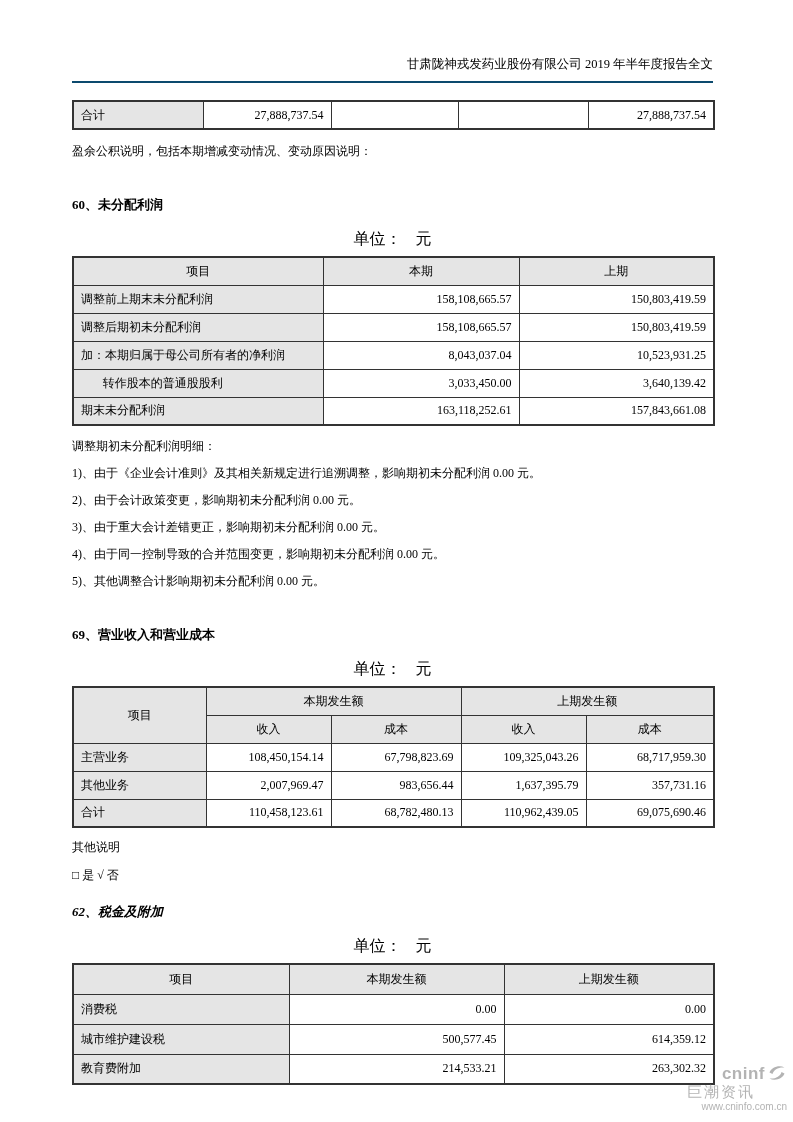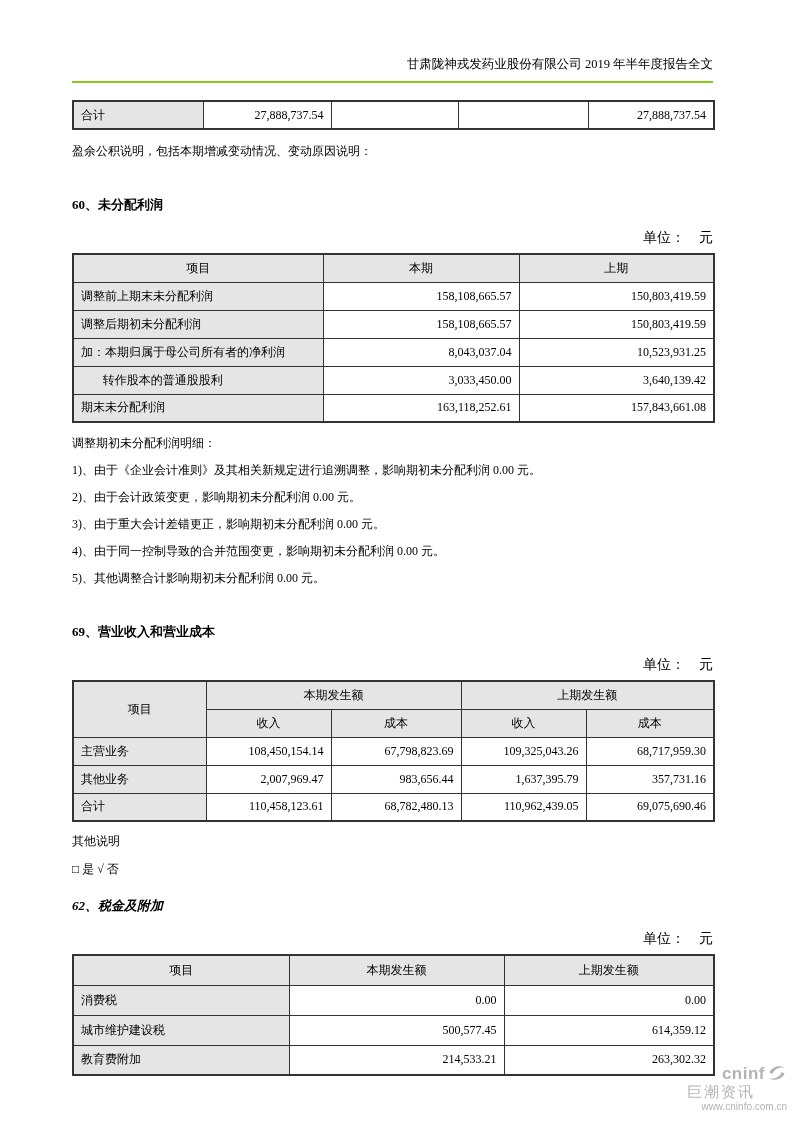--- a/index.html
+++ b/index.html
@@ -19,7 +19,7 @@
     font-size:12.5px;
     padding-top:56px;
     padding-bottom:8px;
-    border-bottom:2px solid #84cc16;
+    border-bottom:2px solid #0c4a6e;
   }
 
   table.t {

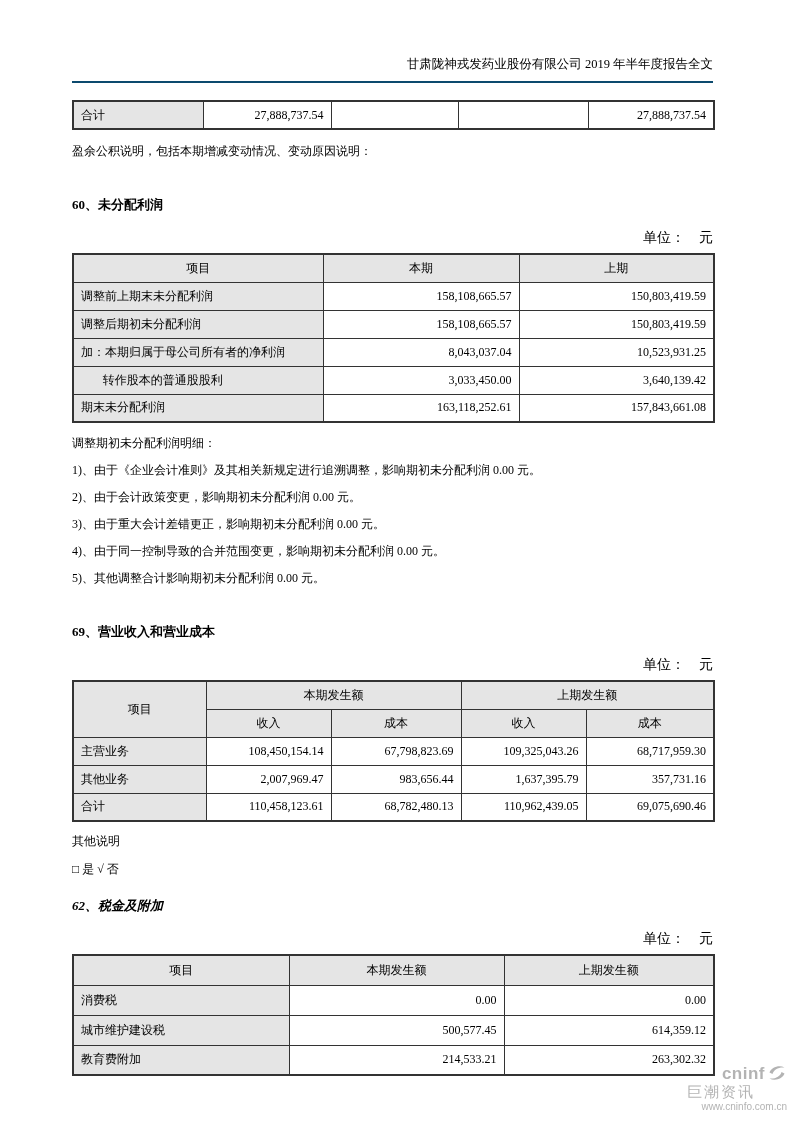--- a/index.html
+++ b/index.html
@@ -45,7 +45,7 @@
 
   .plain-note { font-size:12px; margin-top:13px; }
   .sec-title  { font-size:13px; font-weight:bold; margin-top:36px; }
-  .unit-line  { font-size:14px; text-align:right; margin-top:15px; }
+  .unit-line  { font-size:16px; text-align:center; margin-top:15px; }
   .unit-line .u-val { display:inline-block; margin-left:14px; }
   .tbl-wrap   { margin-top:6px; }
   .note-line  { font-size:12px; line-height:17px; margin-top:10px; }

